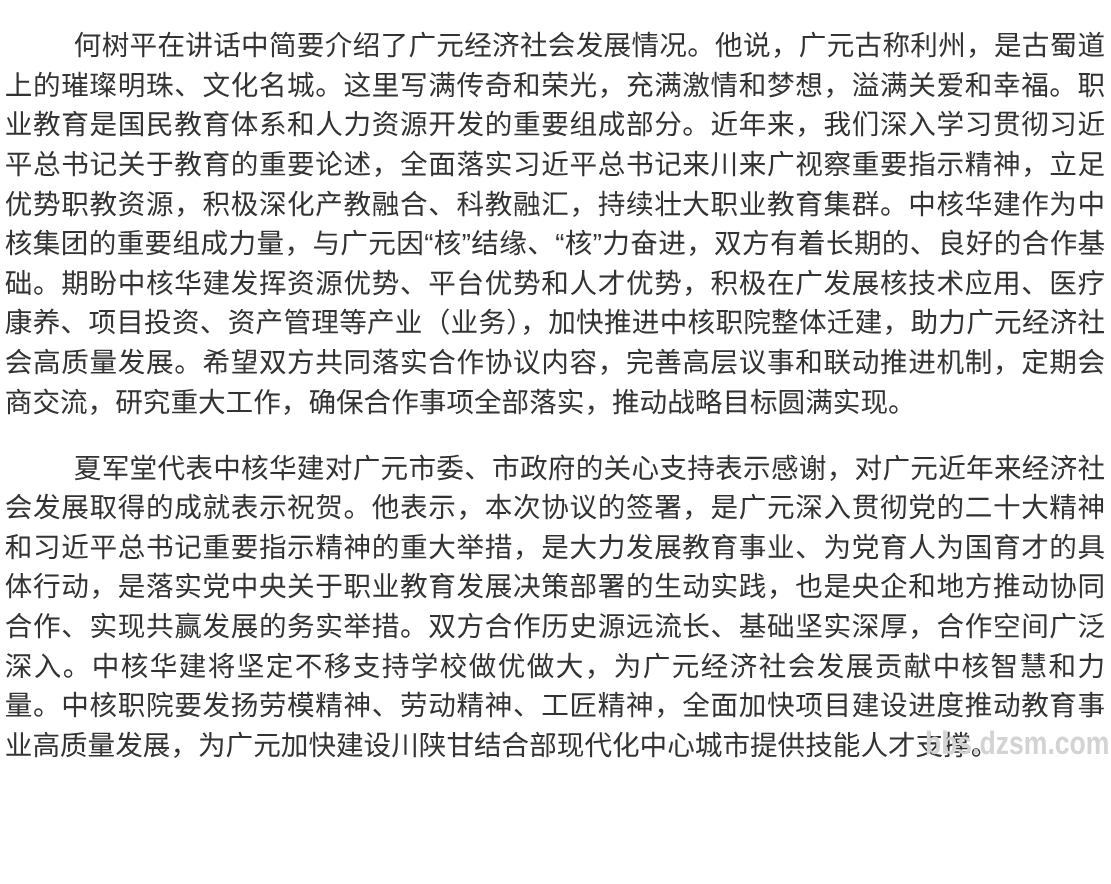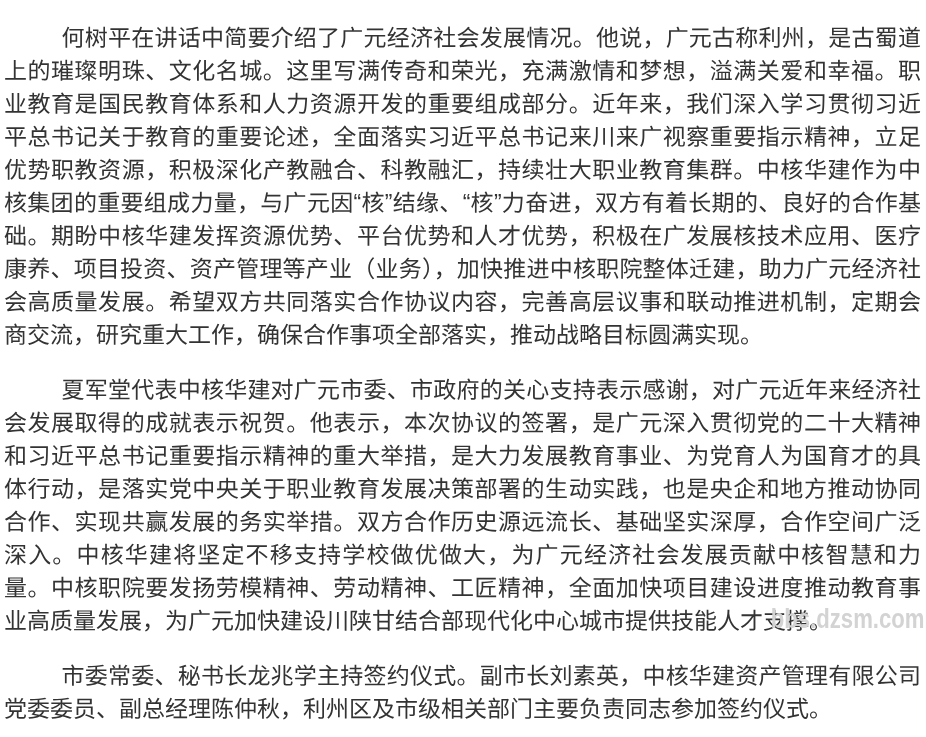--- a/index.html
+++ b/index.html
@@ -60,7 +60,6 @@
   <div class="article">
     <p>何树平在讲话中简要介绍了广元经济社会发展情况。他说，广元古称利州，是古蜀道上的璀璨明珠、文化名城。这里写满传奇和荣光，充满激情和梦想，溢满关爱和幸福。职业教育是国民教育体系和人力资源开发的重要组成部分。近年来，我们深入学习贯彻习近平总书记关于教育的重要论述，全面落实习近平总书记来川来广视察重要指示精神，立足优势职教资源，积极深化产教融合、科教融汇，持续壮大职业教育集群。中核华建作为中核集团的重要组成力量，与广元因“核”结缘、“核”力奋进，双方有着长期的、良好的合作基础。期盼中核华建发挥资源优势、平台优势和人才优势，积极在广发展核技术应用、医疗康养、项目投资、资产管理等产业（业务），加快推进中核职院整体迁建，助力广元经济社会高质量发展。希望双方共同落实合作协议内容，完善高层议事和联动推进机制，定期会商交流，研究重大工作，确保合作事项全部落实，推动战略目标圆满实现。</p>
     <p>夏军堂代表中核华建对广元市委、市政府的关心支持表示感谢，对广元近年来经济社会发展取得的成就表示祝贺。他表示，本次协议的签署，是广元深入贯彻党的二十大精神和习近平总书记重要指示精神的重大举措，是大力发展教育事业、为党育人为国育才的具体行动，是落实党中央关于职业教育发展决策部署的生动实践，也是央企和地方推动协同合作、实现共赢发展的务实举措。双方合作历史源远流长、基础坚实深厚，合作空间广泛深入。中核华建将坚定不移支持学校做优做大，为广元经济社会发展贡献中核智慧和力量。中核职院要发扬劳模精神、劳动精神、工匠精神，全面加快项目建设进度推动教育事业高质量发展，为广元加快建设川陕甘结合部现代化中心城市提供技能人才支撑。</p>
-    <p>市委常委、秘书长龙兆学主持签约仪式。副市长刘素英，中核华建资产管理有限公司党委委员、副总经理陈仲秋，利州区及市级相关部门主要负责同志参加签约仪式。</p>
   </div>
   <div class="watermark">bbs.dzsm.com</div>
 </div>

